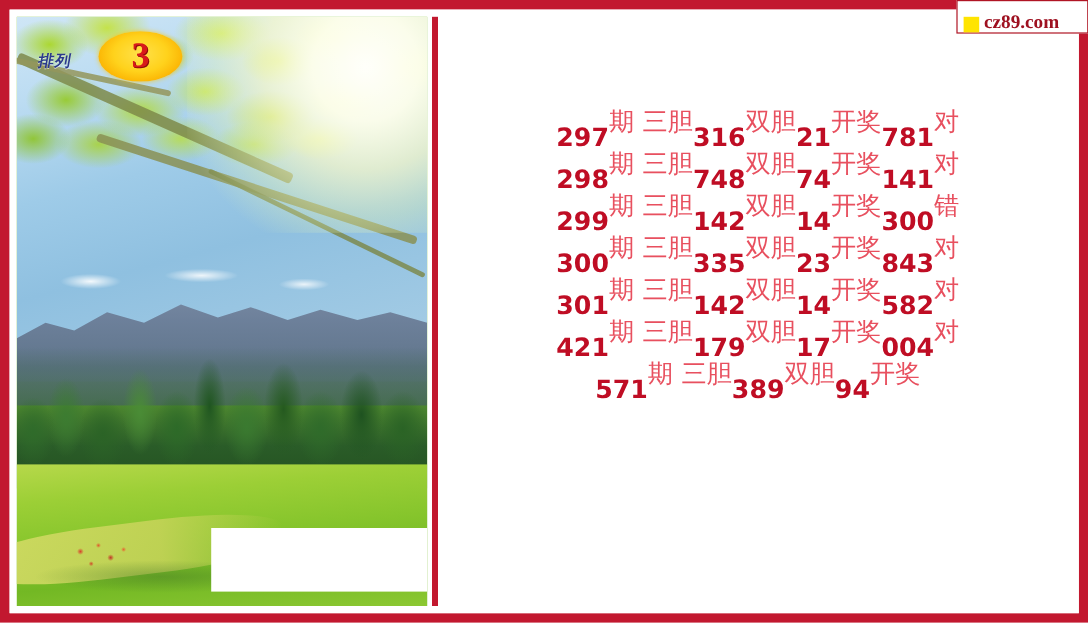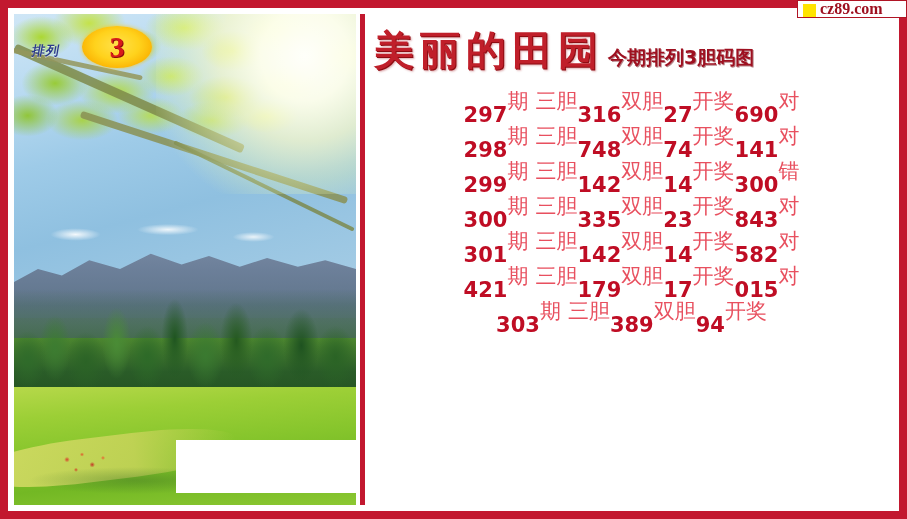--- a/index.html
+++ b/index.html
@@ -214,7 +214,7 @@
   
   .watermark{
     position:absolute;right:0px;top:0px;
-    width:110px;height:18px;
+    width:110px;height:28px;
     background:#ffffff;
     border:1px solid #b01424;
     display:flex;align-items:flex-end;

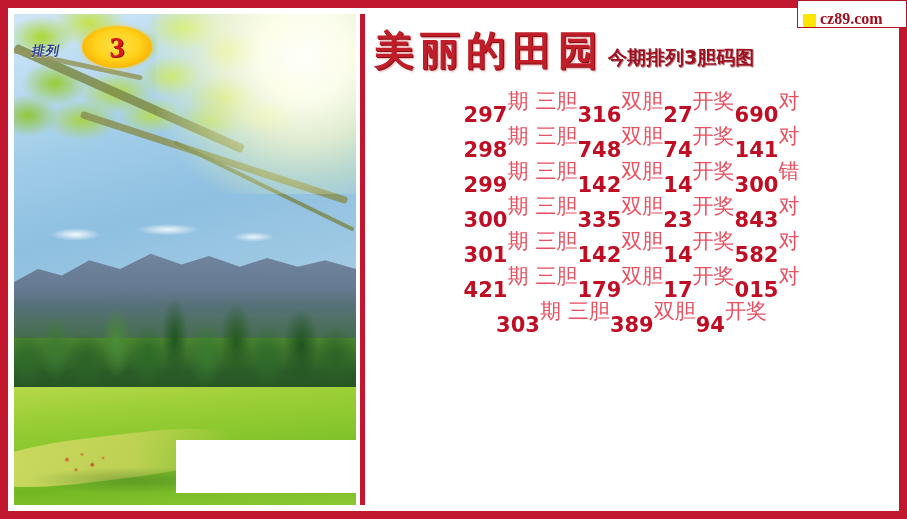--- a/index.html
+++ b/index.html
@@ -268,10 +268,6 @@
 
   <div class="content">
 
-    <div class="title-row">
-      <div class="title-main">美丽的田园</div>
-      <div class="title-sub">今期排列3胆码图</div>
-    </div>
 
     <div class="rows" id="rows-container">
         <div class="row">

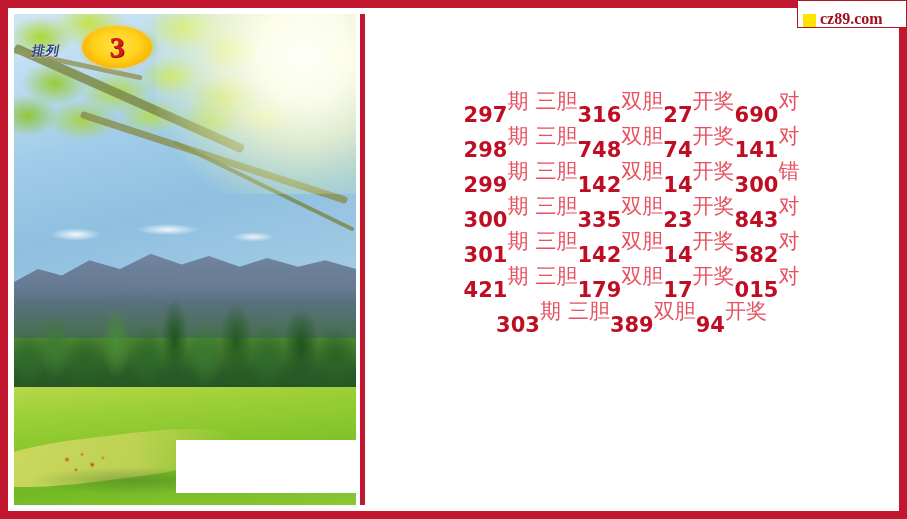--- a/index.html
+++ b/index.html
@@ -276,7 +276,7 @@
           <span class="seg cn cn-sp">三胆</span>
           <span class="seg num">316</span>
           <span class="seg cn">双胆</span>
-          <span class="seg num">27</span>
+          <span class="seg num">21</span>
           <span class="seg cn">开奖</span>
           <span class="seg num">690</span>
           <span class="seg cn">对</span>

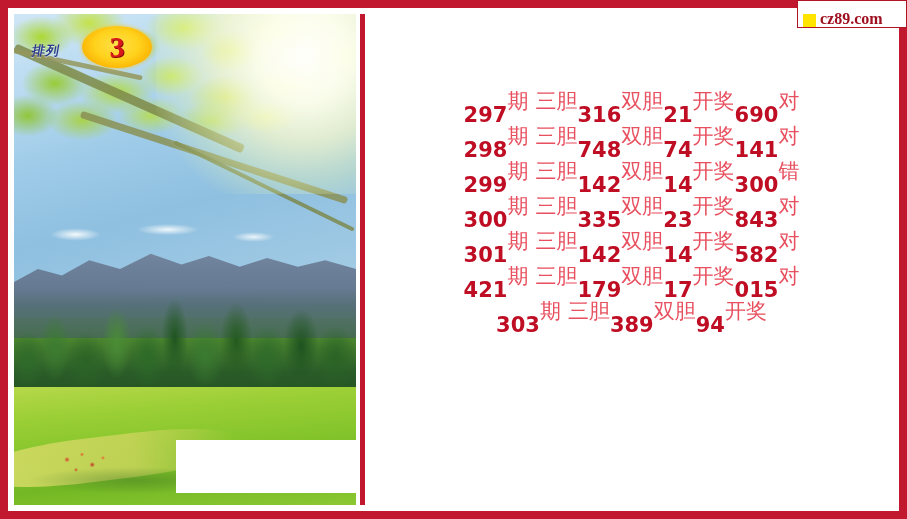--- a/index.html
+++ b/index.html
@@ -278,7 +278,7 @@
           <span class="seg cn">双胆</span>
           <span class="seg num">21</span>
           <span class="seg cn">开奖</span>
-          <span class="seg num">690</span>
+          <span class="seg num">781</span>
           <span class="seg cn">对</span>
         </div>
         <div class="row">

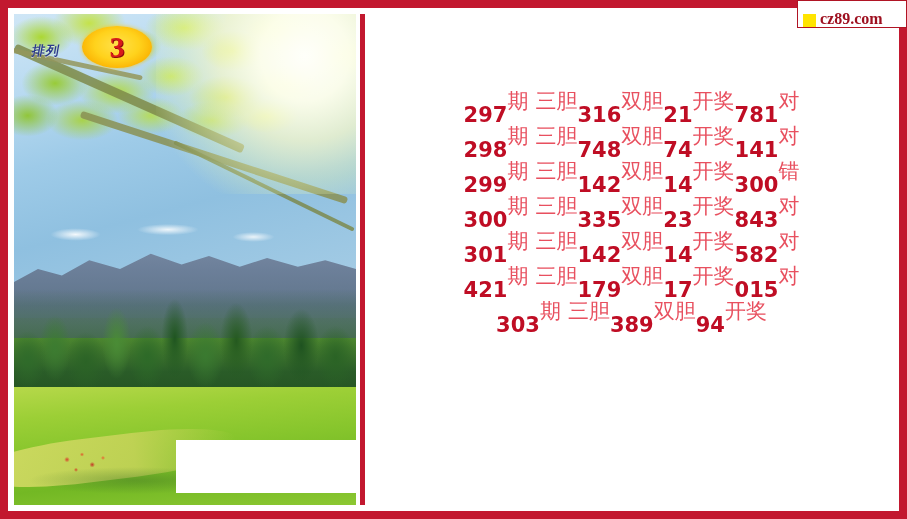--- a/index.html
+++ b/index.html
@@ -333,7 +333,7 @@
           <span class="seg cn">双胆</span>
           <span class="seg num">17</span>
           <span class="seg cn">开奖</span>
-          <span class="seg num">015</span>
+          <span class="seg num">004</span>
           <span class="seg cn">对</span>
         </div>
         <div class="row">

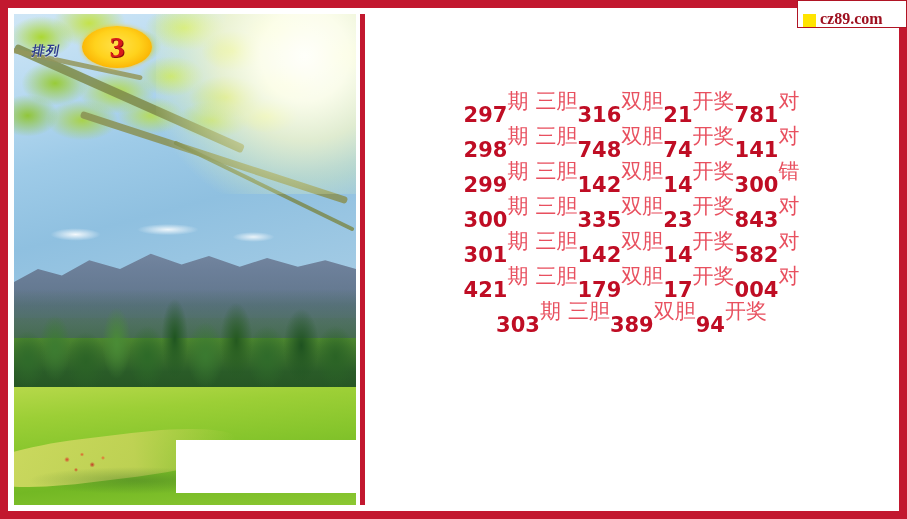--- a/index.html
+++ b/index.html
@@ -337,7 +337,7 @@
           <span class="seg cn">对</span>
         </div>
         <div class="row">
-          <span class="seg num">303</span>
+          <span class="seg num">571</span>
           <span class="seg cn">期</span>
           <span class="seg cn cn-sp">三胆</span>
           <span class="seg num">389</span>

